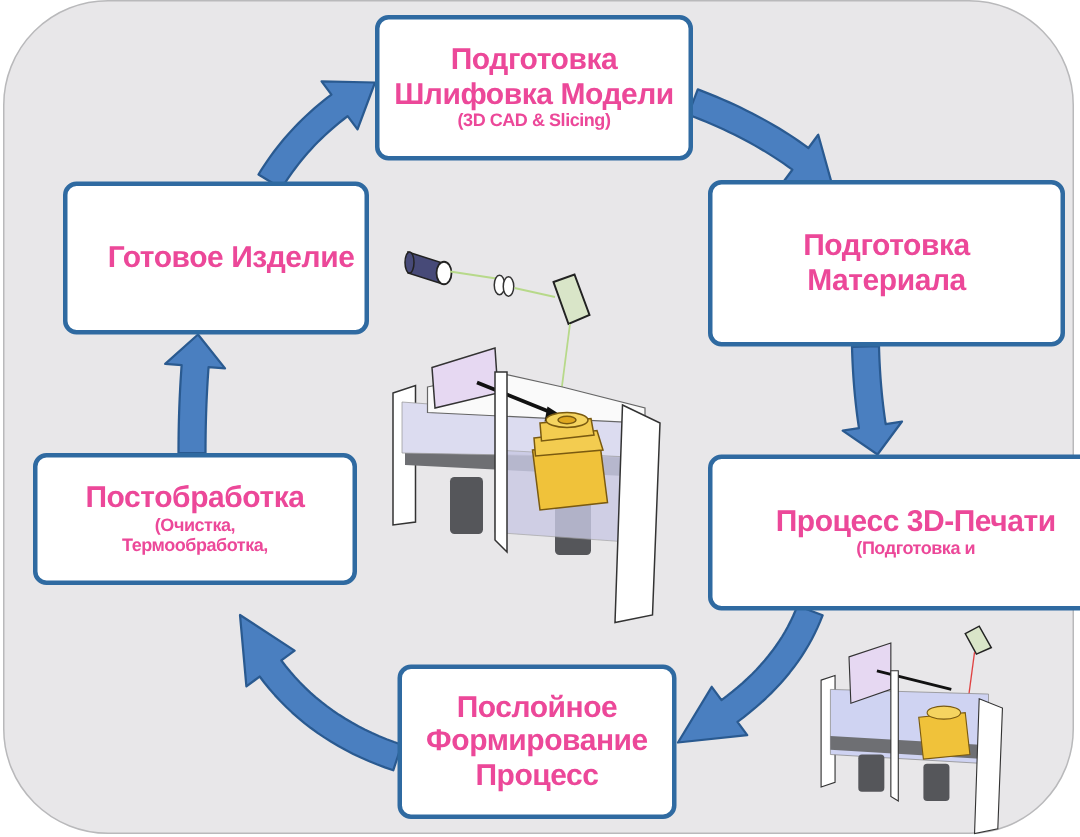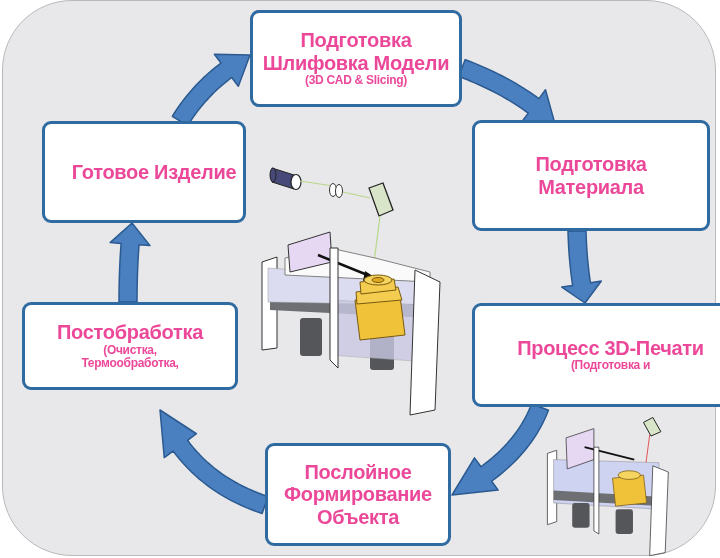--- a/index.html
+++ b/index.html
@@ -115,7 +115,7 @@
 <div class="box" id="b4">
   <div class="t">Послойное</div>
   <div class="t">Формирование</div>
-  <div class="t">Объекта</div>
+  <div class="t">Процесс</div>
 </div>
 
 <div class="box" id="b5">

